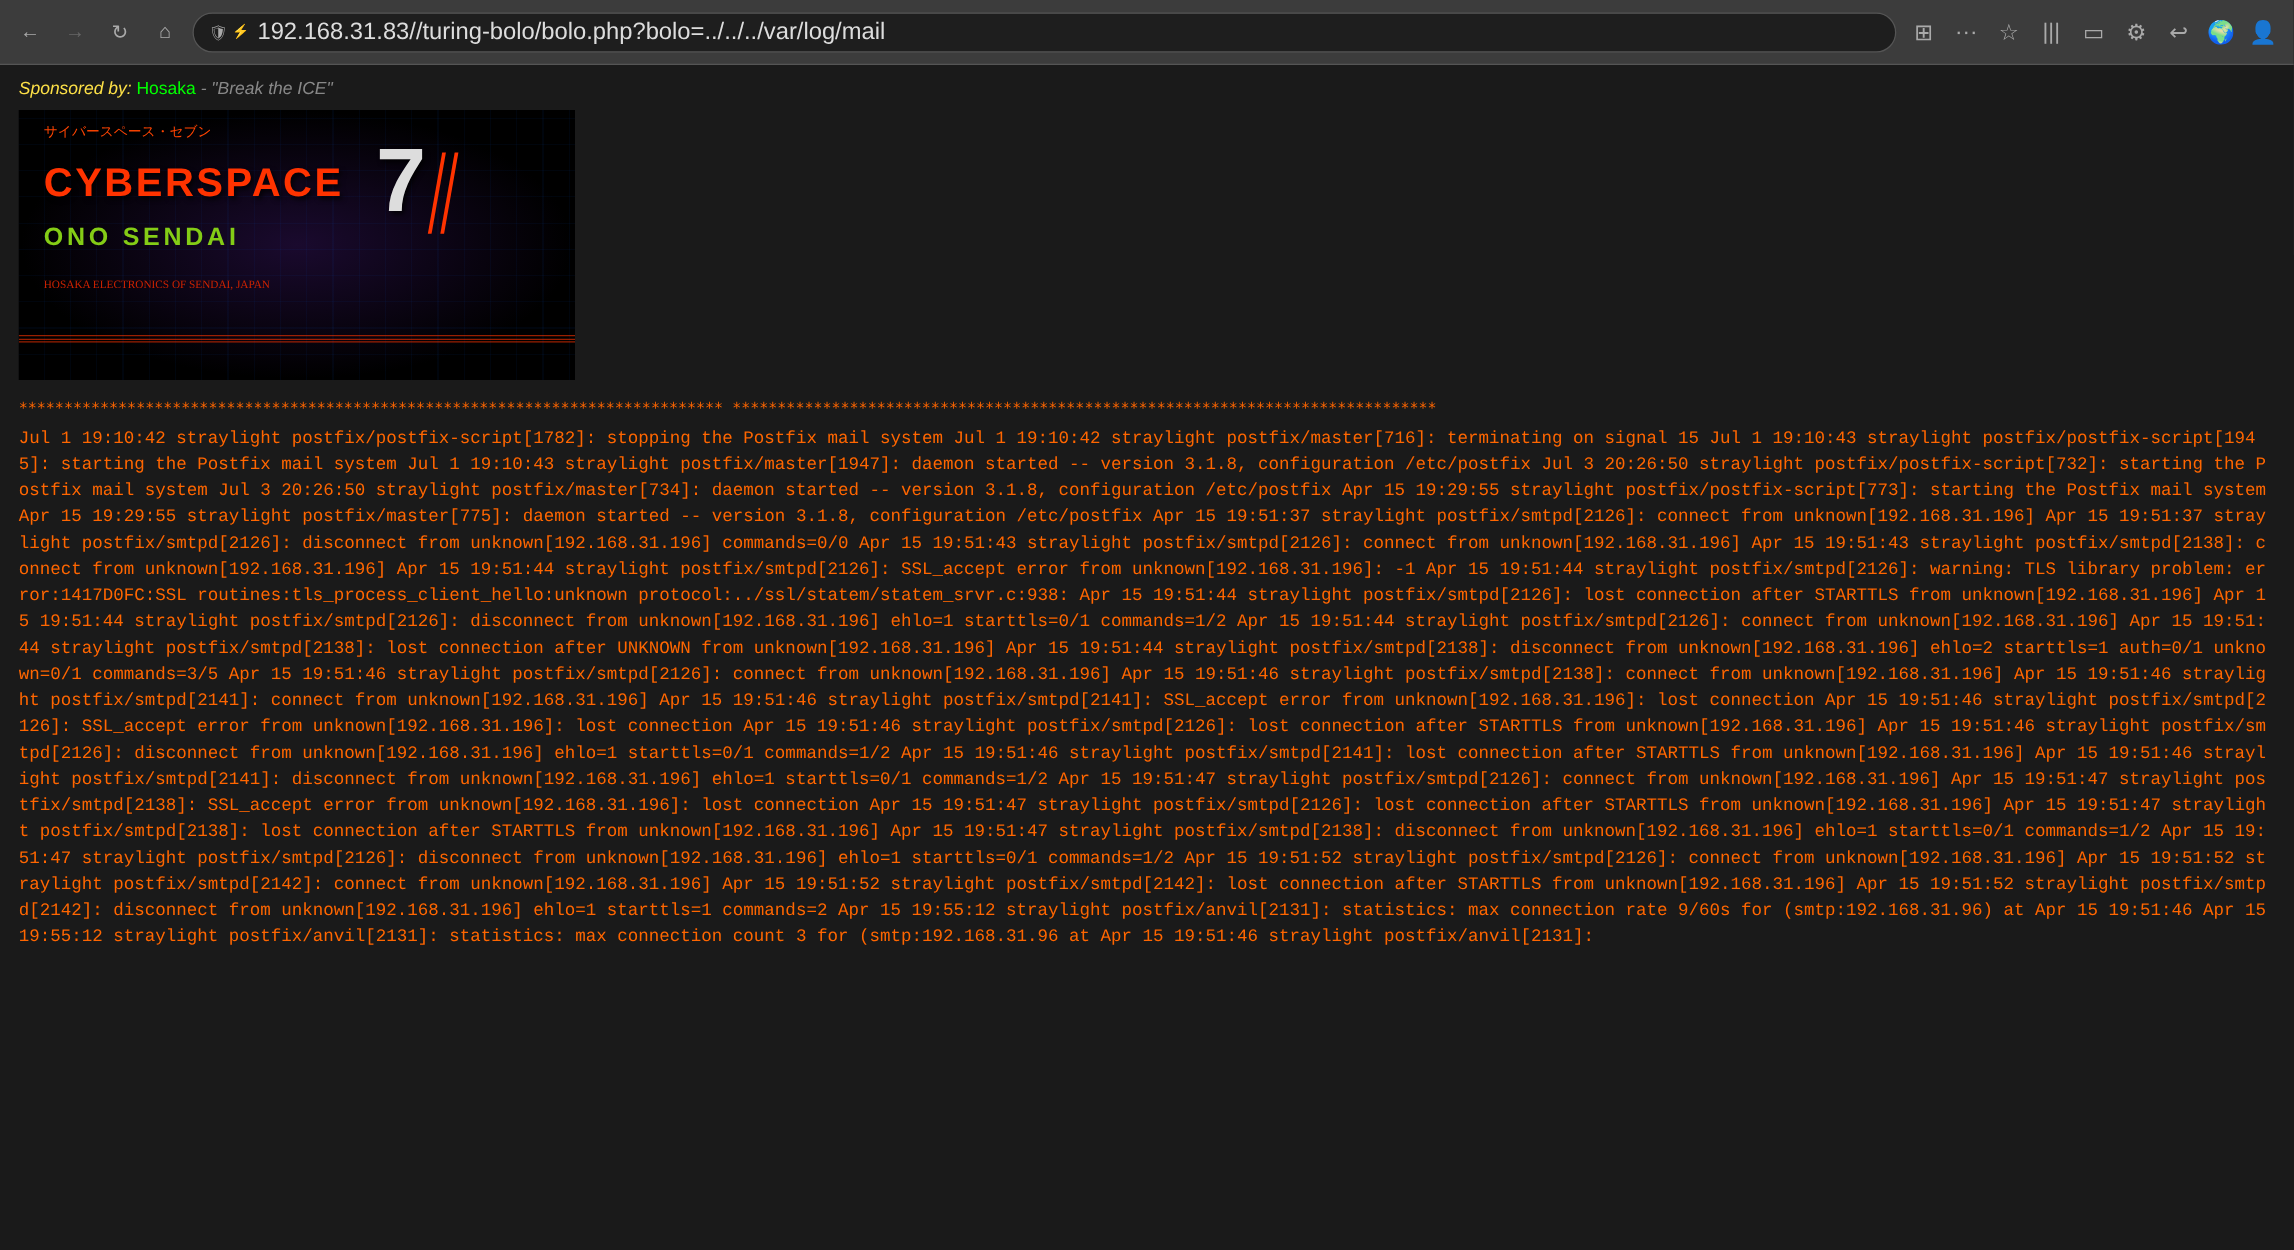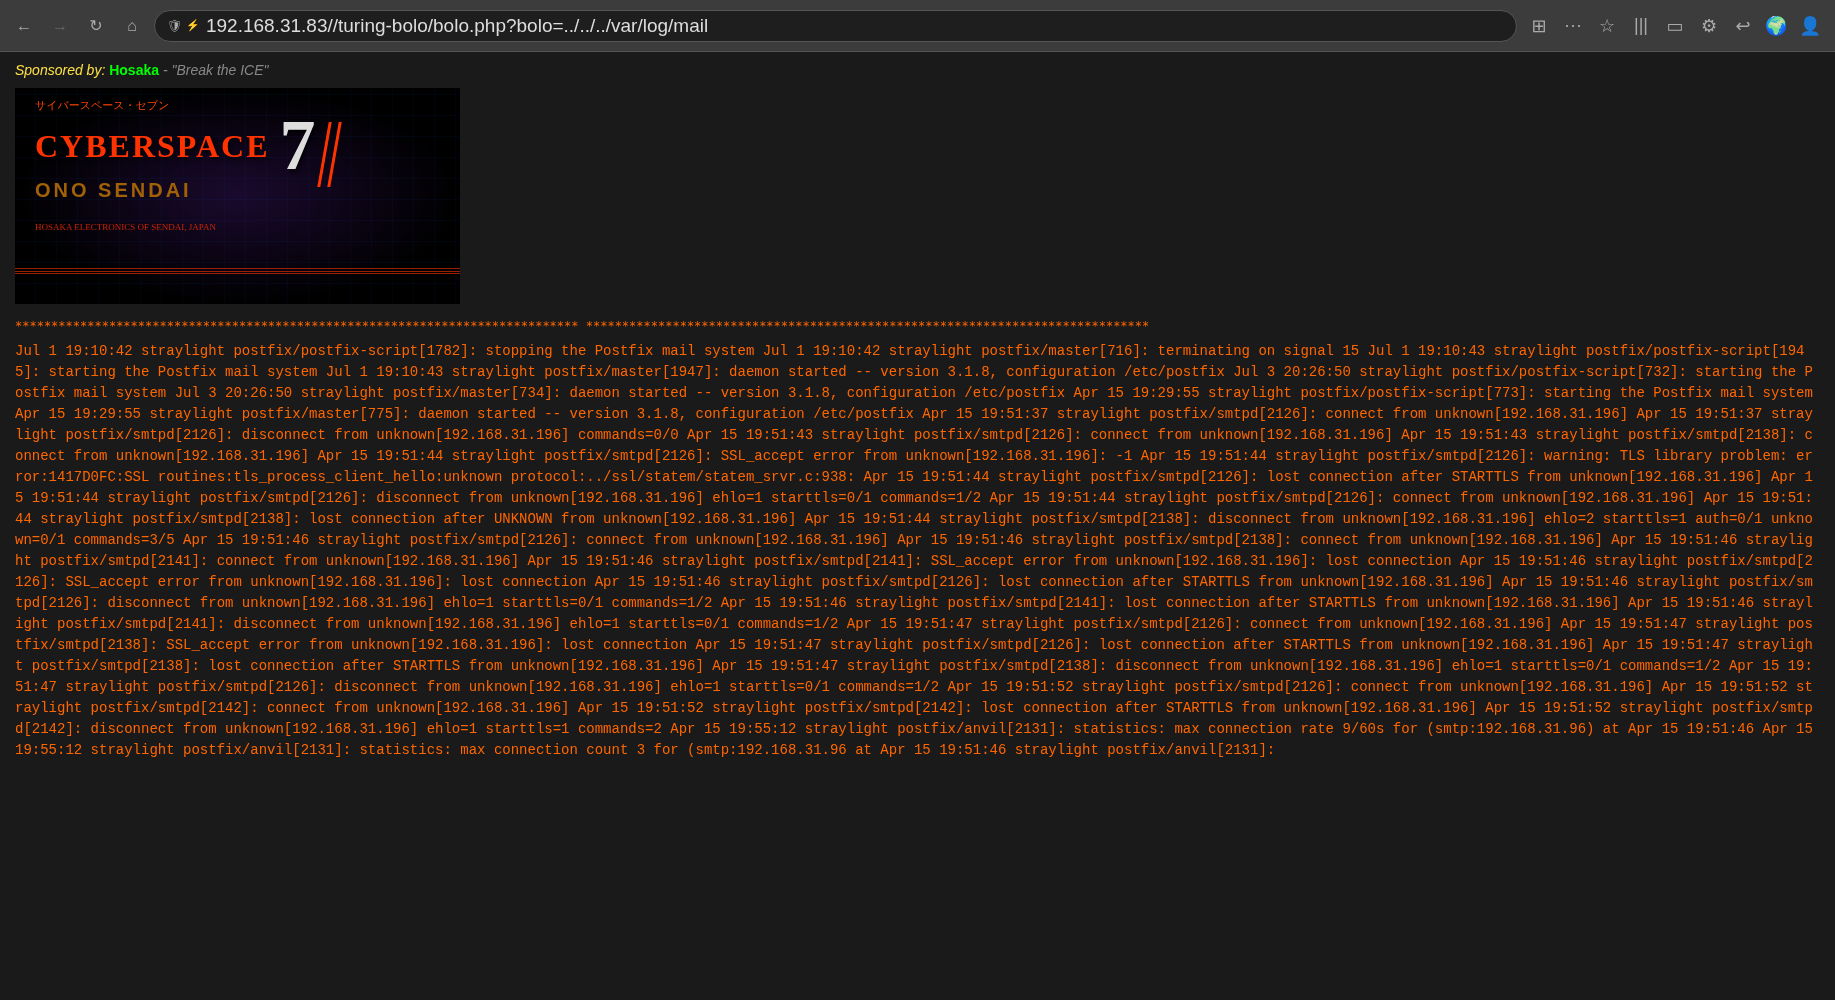--- a/index.html
+++ b/index.html
@@ -101,7 +101,7 @@
     }
     .sponsor-name {
       color: #00ff00;
-      font-weight: bold;
+      font-weight: normal;
     }
     .sponsor-tagline {
       color: #888;

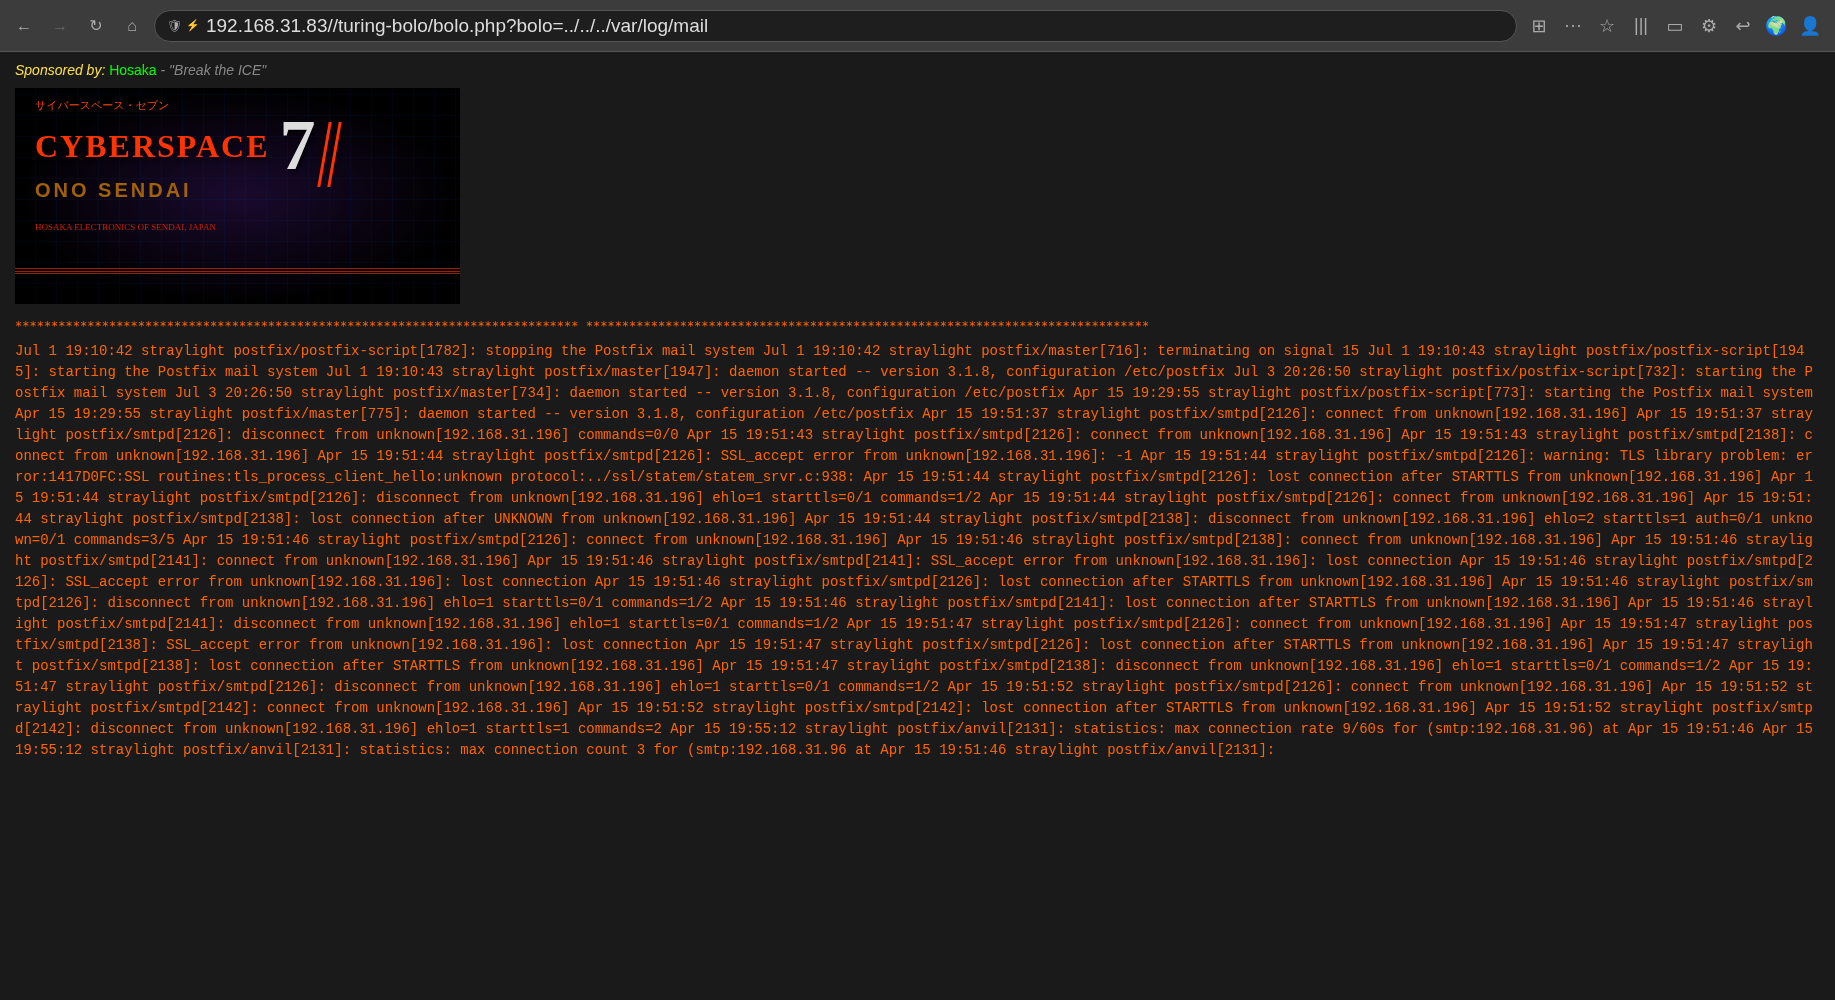--- a/index.html
+++ b/index.html
@@ -166,13 +166,13 @@
       color: #ff3300;
       font-size: 32px;
       font-weight: 900;
-      font-family: Liberation Serif, serif;
+      font-family: Liberation Sans, sans-serif;
       letter-spacing: 2px;
       text-shadow: 2px 2px 4px rgba(0,0,0,0.8);
       line-height: 1;
       display: flex;
       align-items: center;
-      gap: 10px;
+      gap: 26px;
     }
 
     .seven {

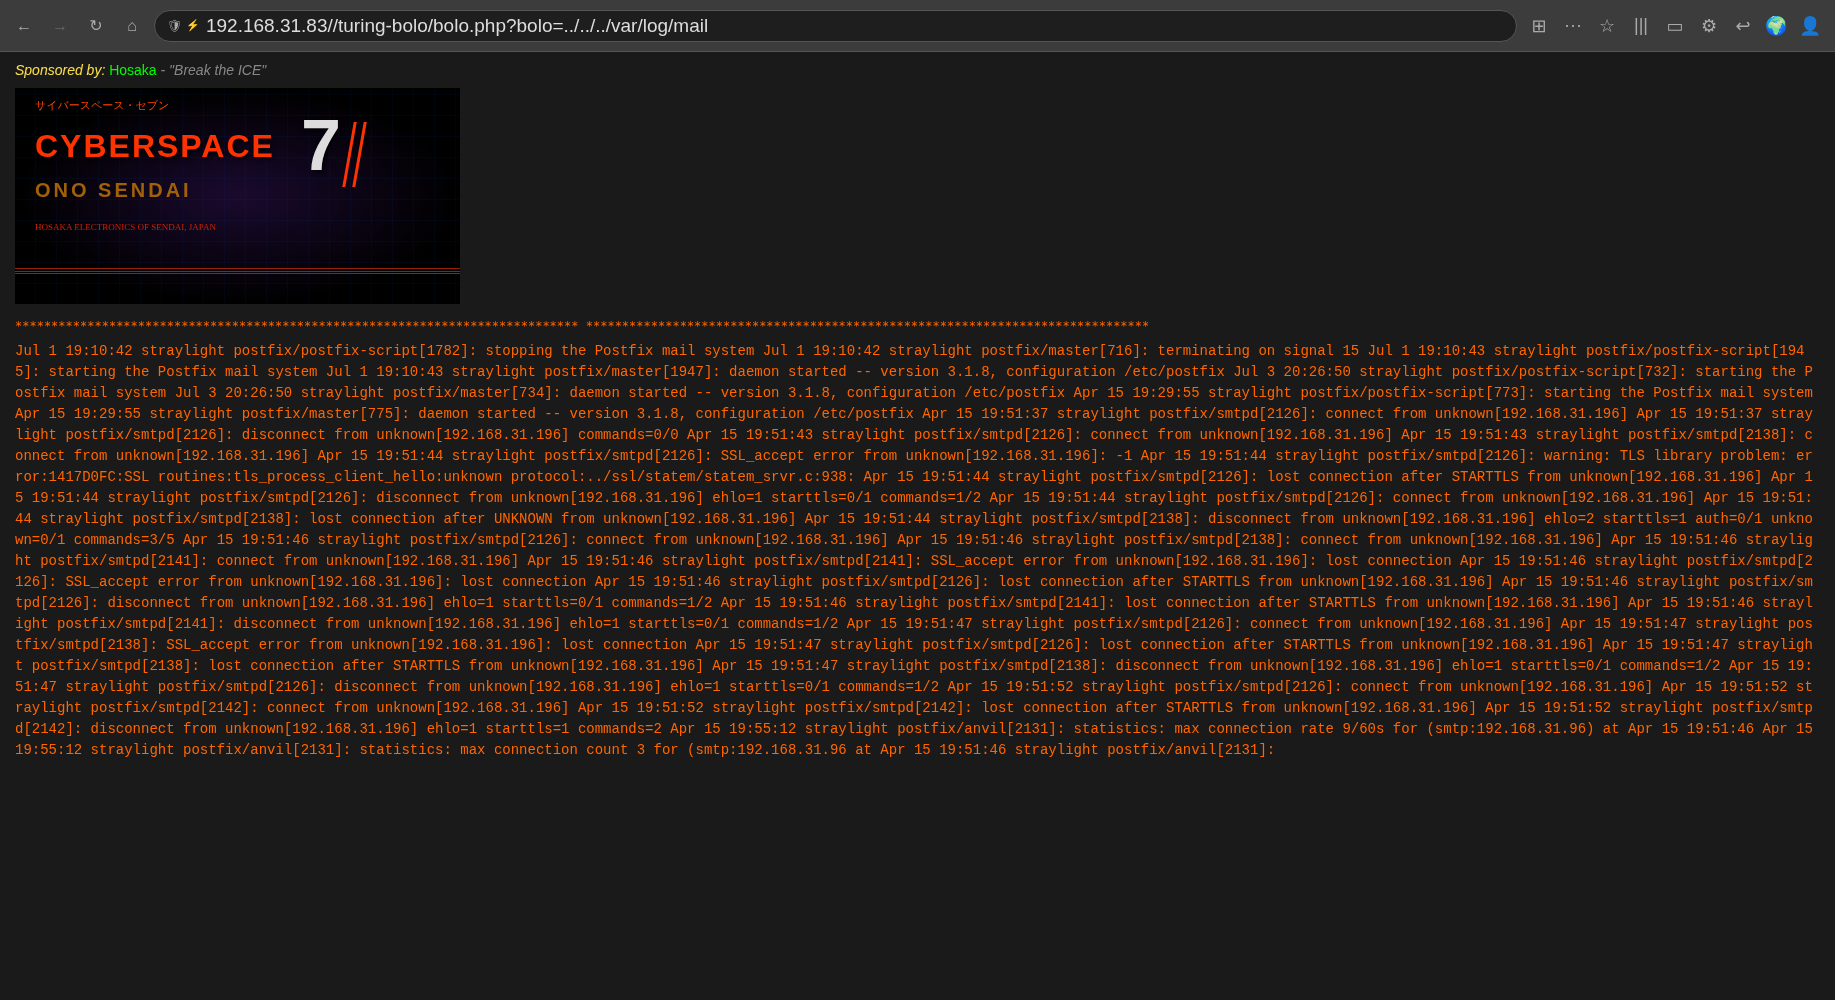--- a/index.html
+++ b/index.html
@@ -205,7 +205,7 @@
     }
 
     .ono-sendai {
-      color: #a16207;
+      color: #84cc16;
       font-size: 20px;
       font-weight: 900;
       font-family: Impact, Arial, sans-serif;

